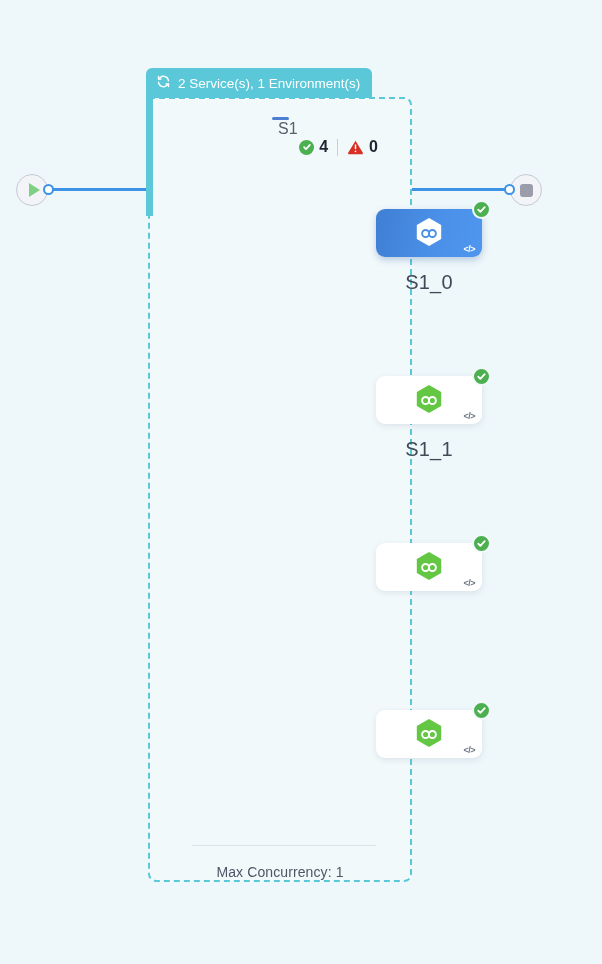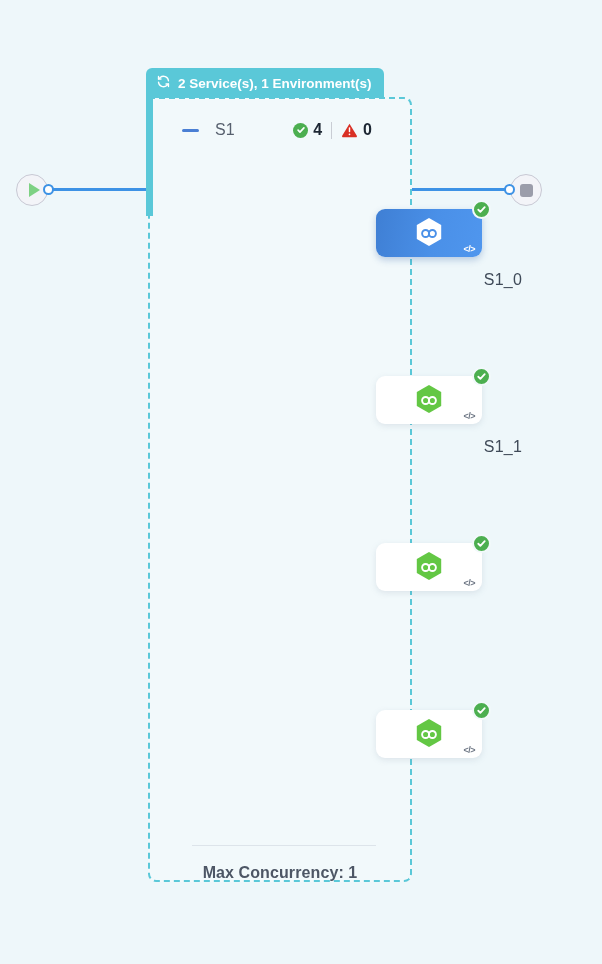--- a/index.html
+++ b/index.html
@@ -99,7 +99,7 @@
     gap: 7px;
     color: #ffffff;
     font-size: 13.5px;
-    font-weight: 700;
+    font-weight: 400;
     white-space: nowrap;
     z-index: 4;
   }

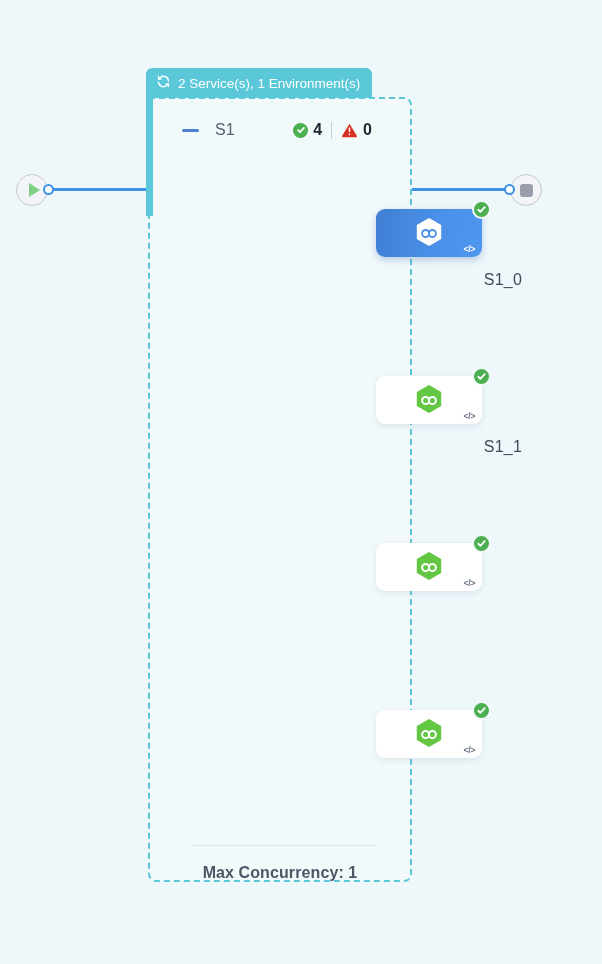--- a/index.html
+++ b/index.html
@@ -128,13 +128,14 @@
   
   .group-header {
     position: absolute;
-    left: 0; right: 16px;
+    left: 0; right: 10px;
     top: 18px;
     height: 26px;
     display: flex;
     align-items: center;
     padding: 0 22px 0 32px;
     box-sizing: border-box;
+    flex-direction: column;
   }
   .collapse-toggle {
     width: 17px;

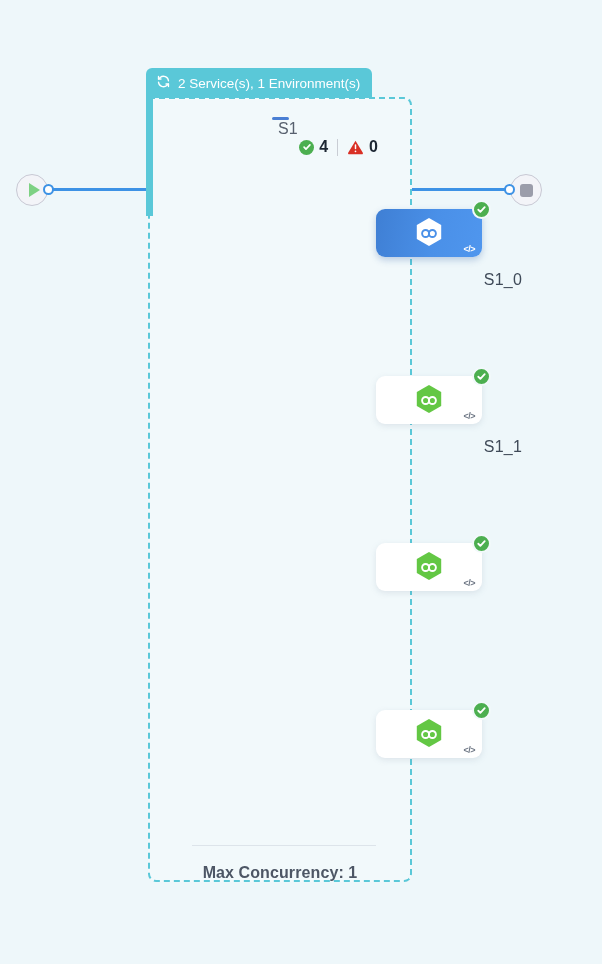--- a/index.html
+++ b/index.html
@@ -252,8 +252,8 @@
     left: -40px;
     right: -40px;
     top: 62px;
-    text-align: right;
-    font-size: 16px;
+    text-align: center;
+    font-size: 20px;
     color: #3f4a58;
     letter-spacing: .2px;
   }

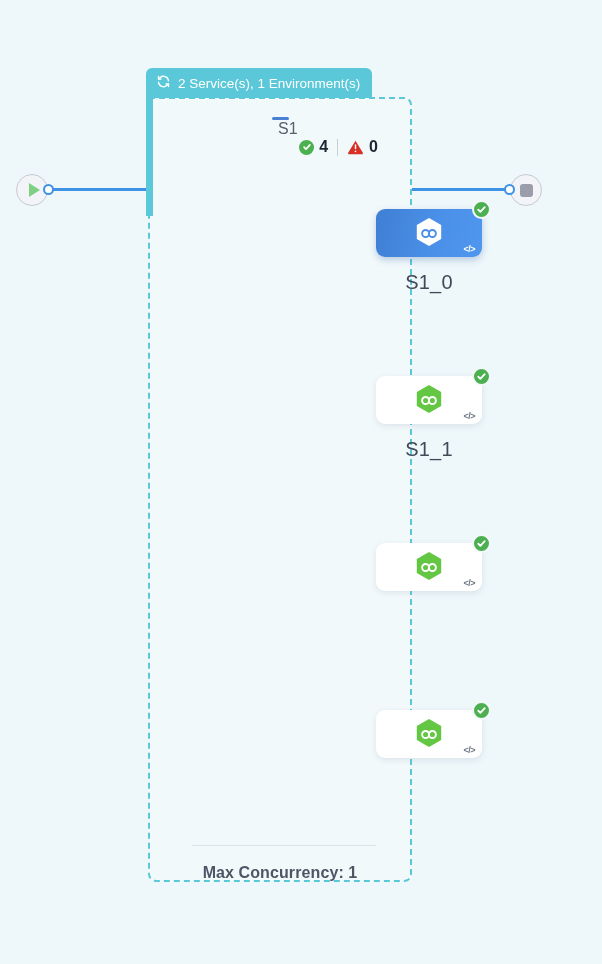--- a/index.html
+++ b/index.html
@@ -272,8 +272,8 @@
     left: 0; right: 0;
     top: 765px;
     text-align: center;
-    font-size: 16px;
-    font-weight: 700;
+    font-size: 14px;
+    font-weight: 400;
     color: #4d5665;
     letter-spacing: .1px;
   }

